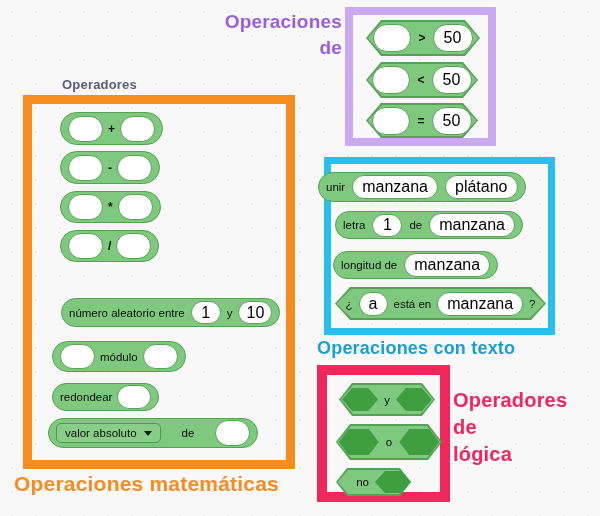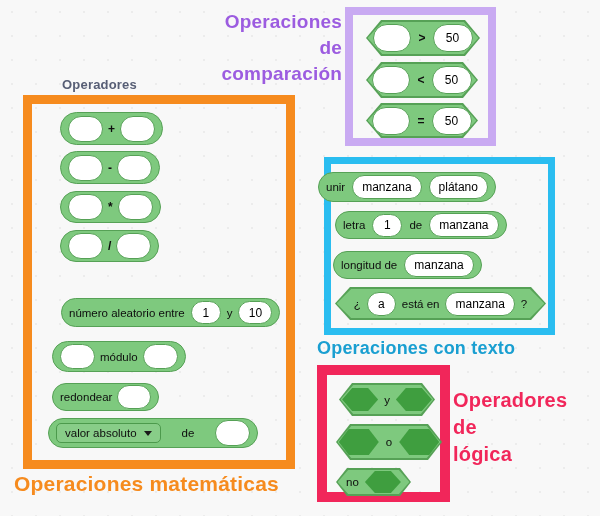--- a/index.html
+++ b/index.html
@@ -38,7 +38,7 @@
   .oval {
     background:#ffffff; border:1.5px solid #56a156; border-radius:14px;
     display:flex; align-items:center; justify-content:center;
-    font-size:12px; color:#000;
+    font-size:16px; color:#000;
   }
   .ov-lg { width:35px; height:26px; }
   .ov-md { width:34px; height:24px; }

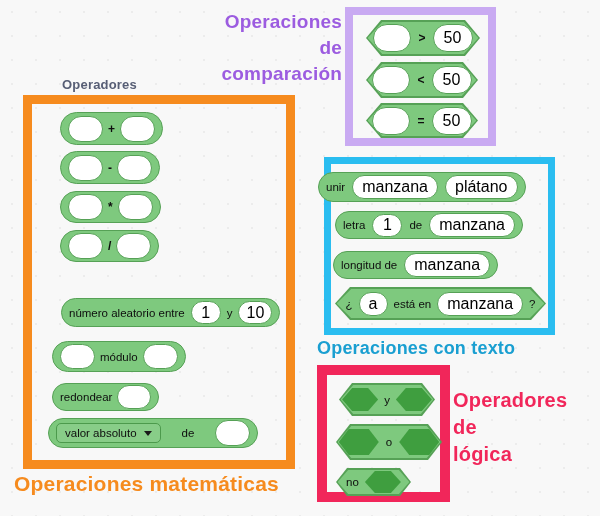--- a/index.html
+++ b/index.html
@@ -89,7 +89,6 @@
   <div class="alabel lbl-comp">
     <div>Operaciones</div>
     <div>de</div>
-    <div>comparación</div>
   </div>
   <div class="alabel lbl-text">Operaciones con texto</div>
   <div class="alabel lbl-logic">

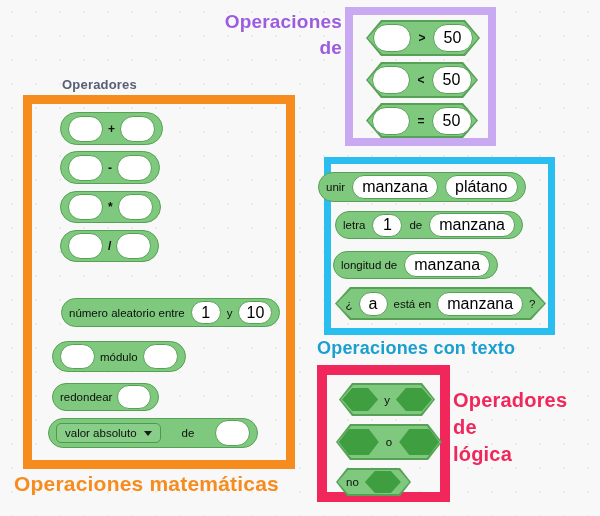--- a/index.html
+++ b/index.html
@@ -217,7 +217,7 @@
   <div class="hexwrap" style="left:336px; top:468px; width:75px; height:28px; --pt:11px;">
     <div class="hexb"></div>
     <div class="hexf"></div>
-    <div class="hexc" style="gap:6px;">
+    <div class="hexc" style="gap:6px;justify-content:flex-end;">
       <span>no</span>
       <span class="hole hole-sm"></span>
     </div>

